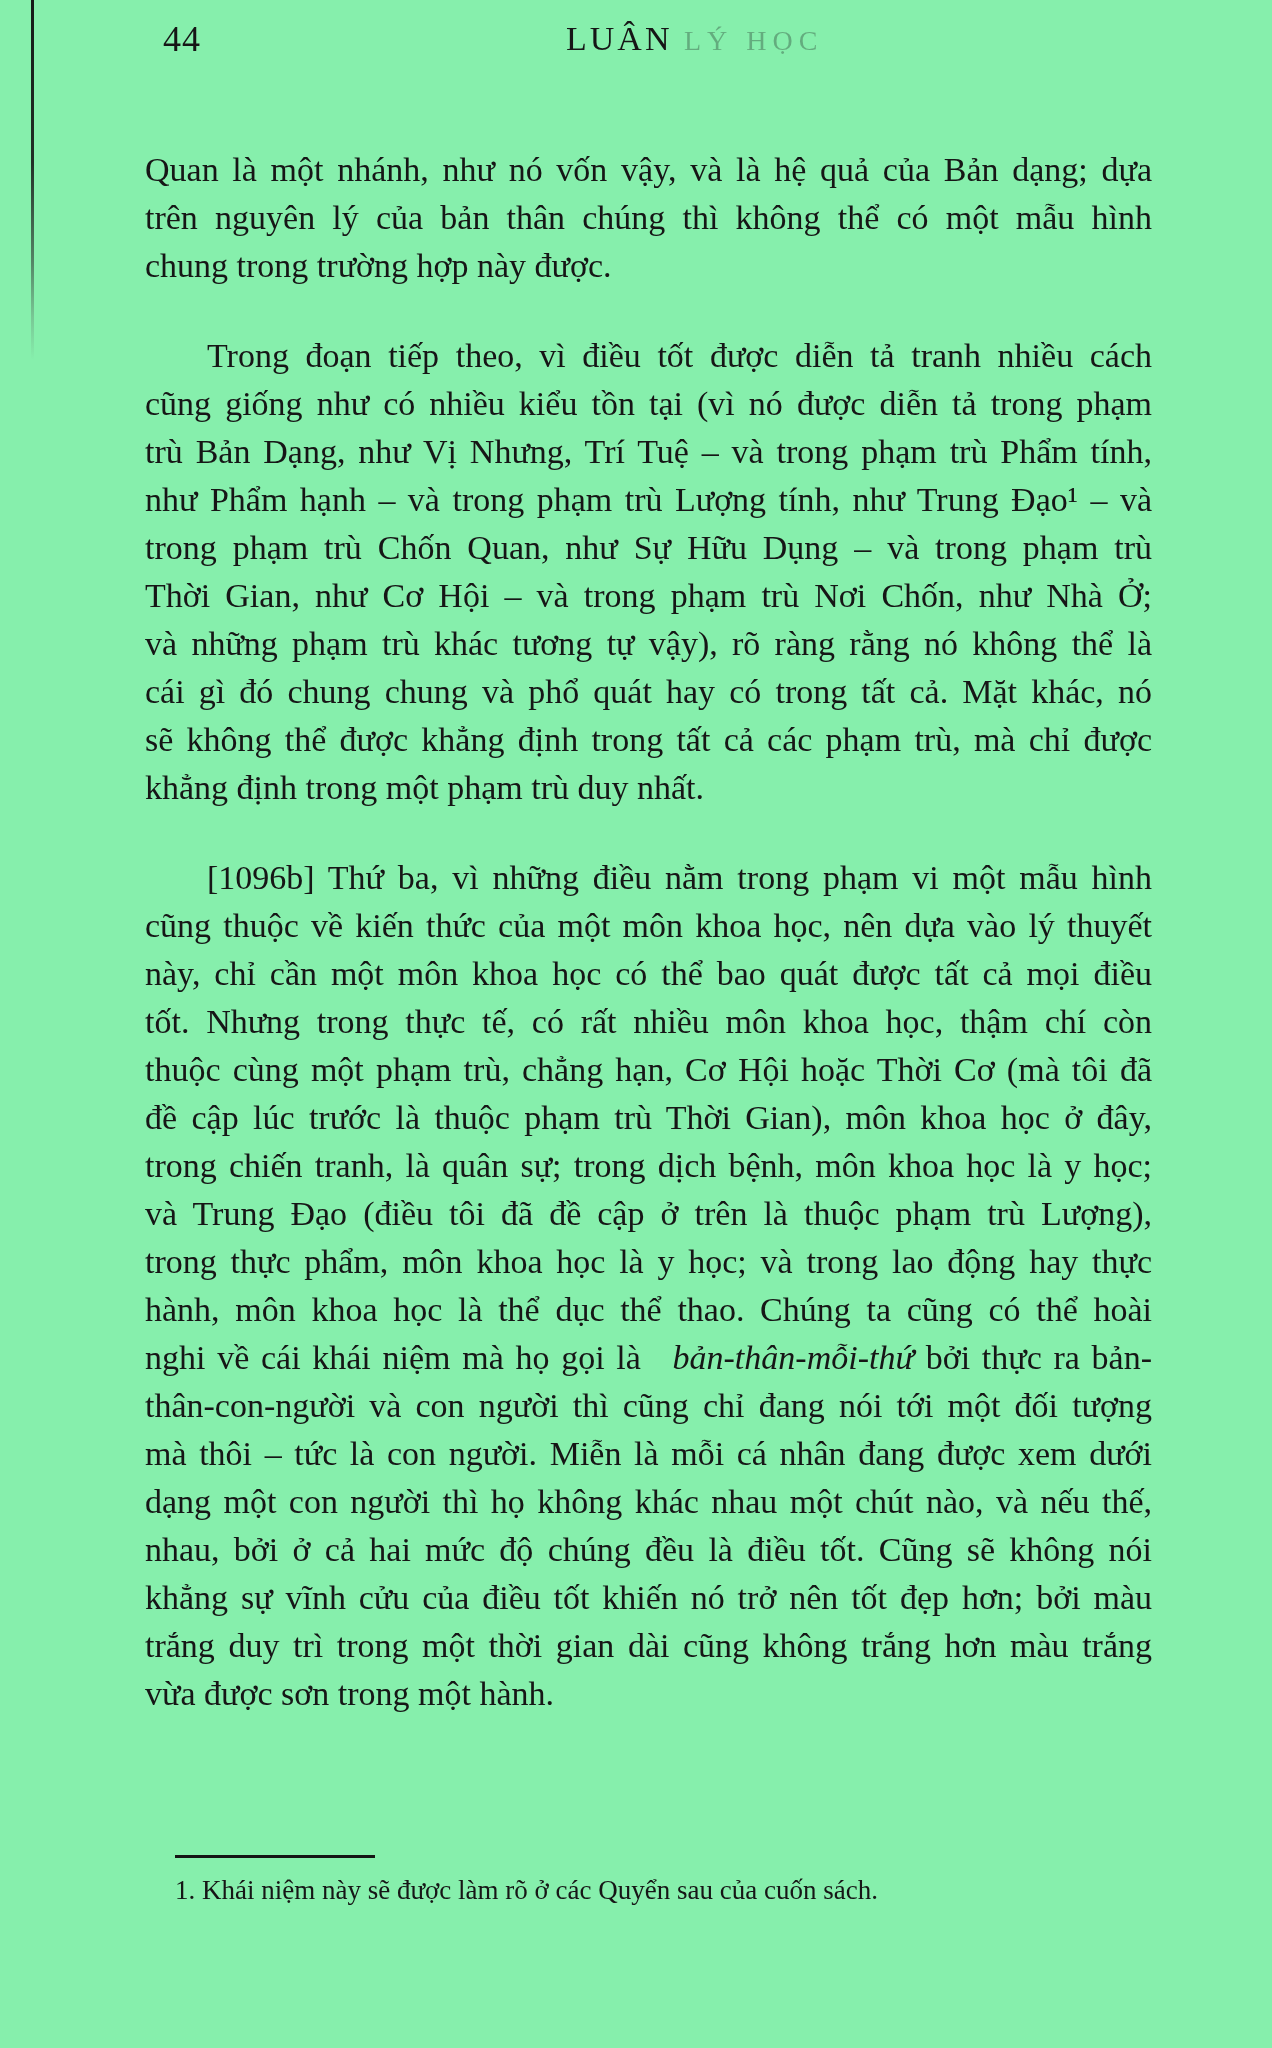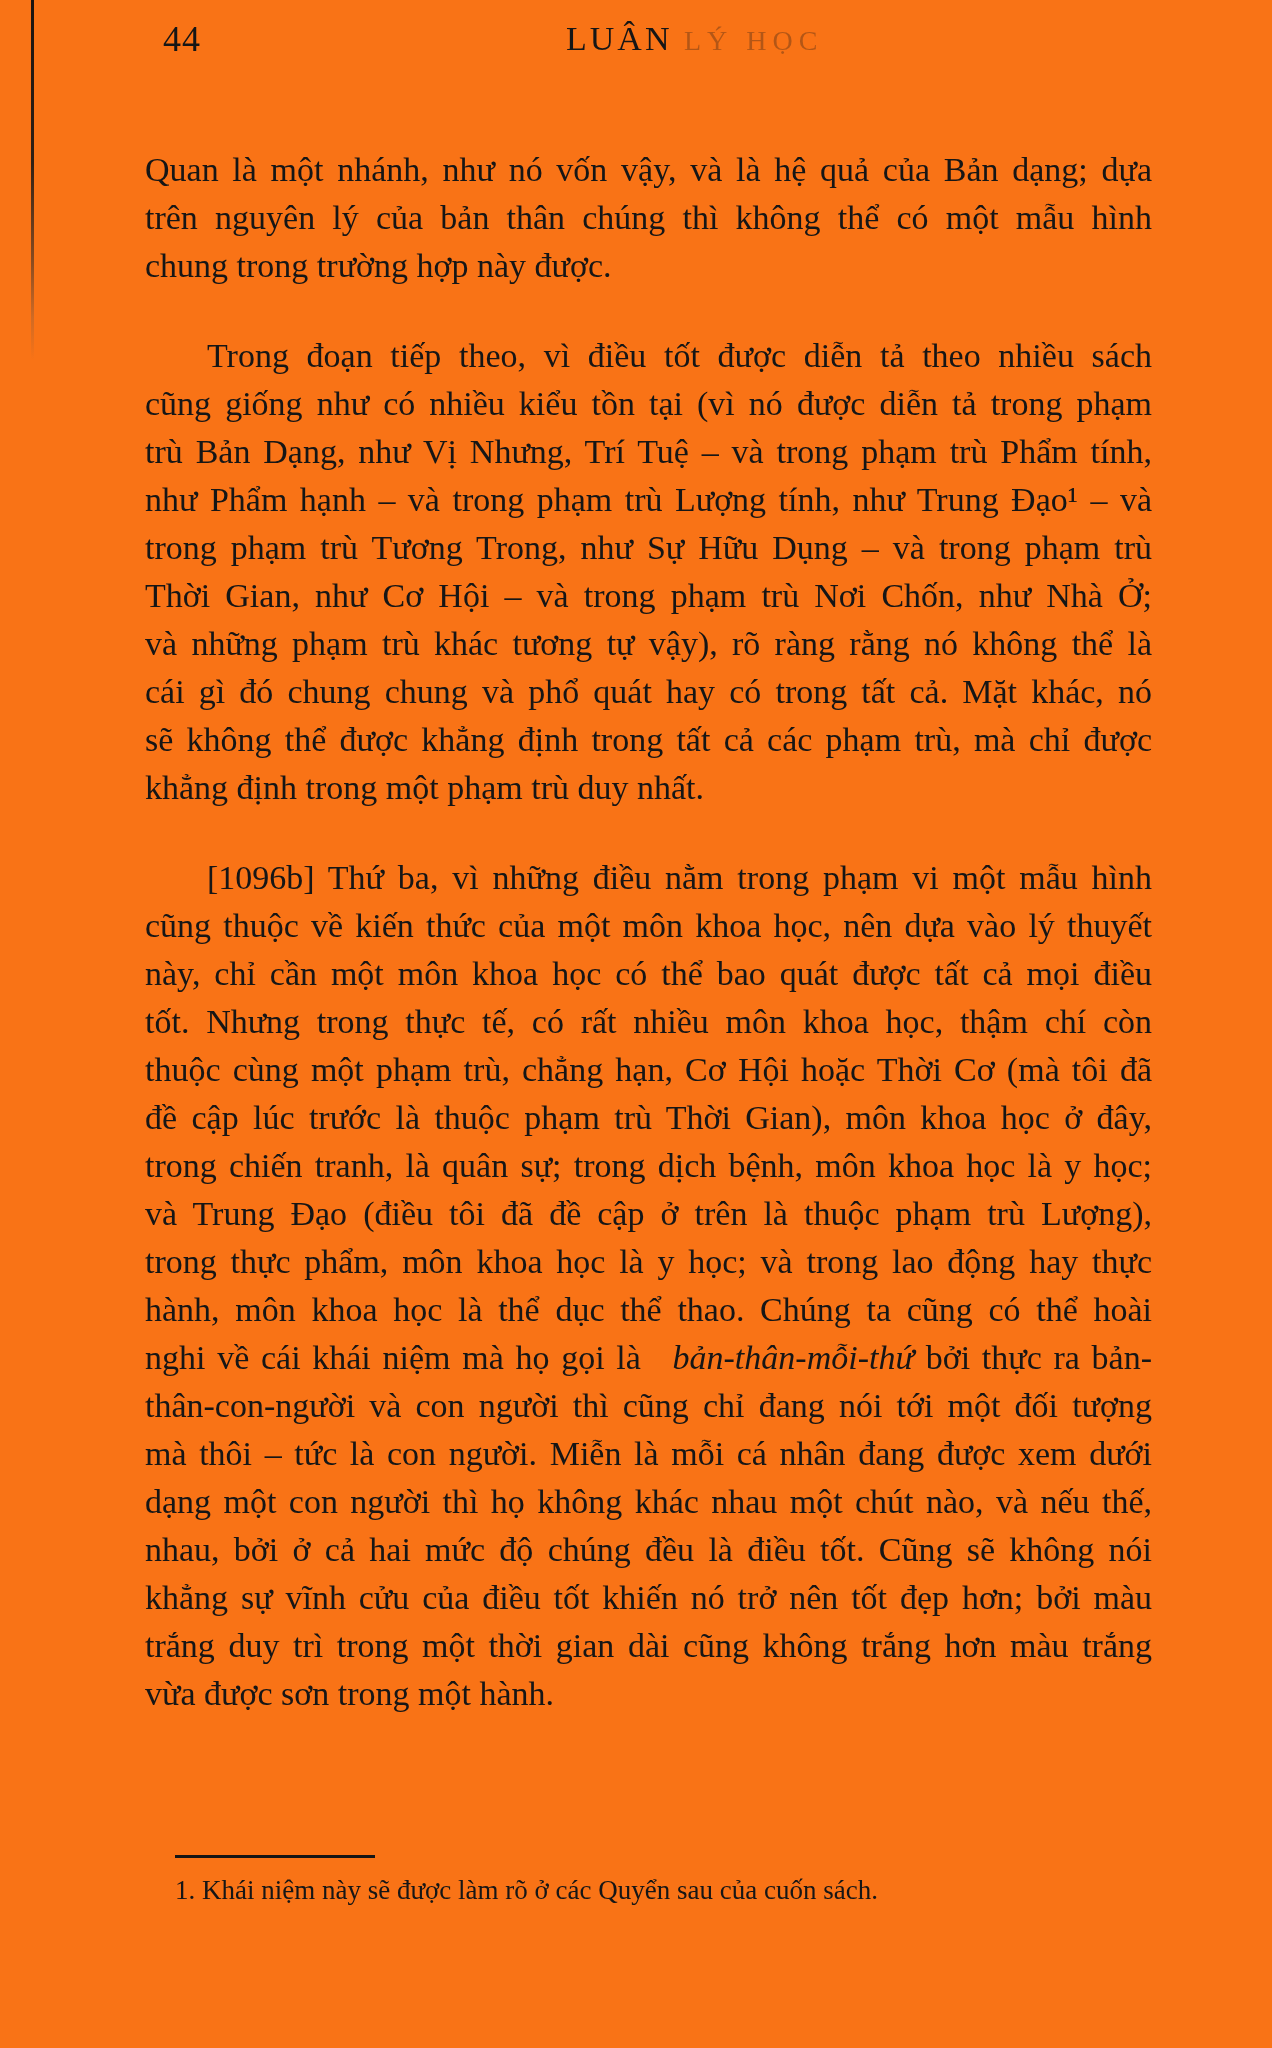--- a/index.html
+++ b/index.html
@@ -8,7 +8,7 @@
     width: 1272px;
     height: 2048px;
     margin: 0 auto;
-    background: #f97316;
+    background: #86efac;
     font-family: "Liberation Serif", serif;
     color: #161616;
     overflow: hidden;

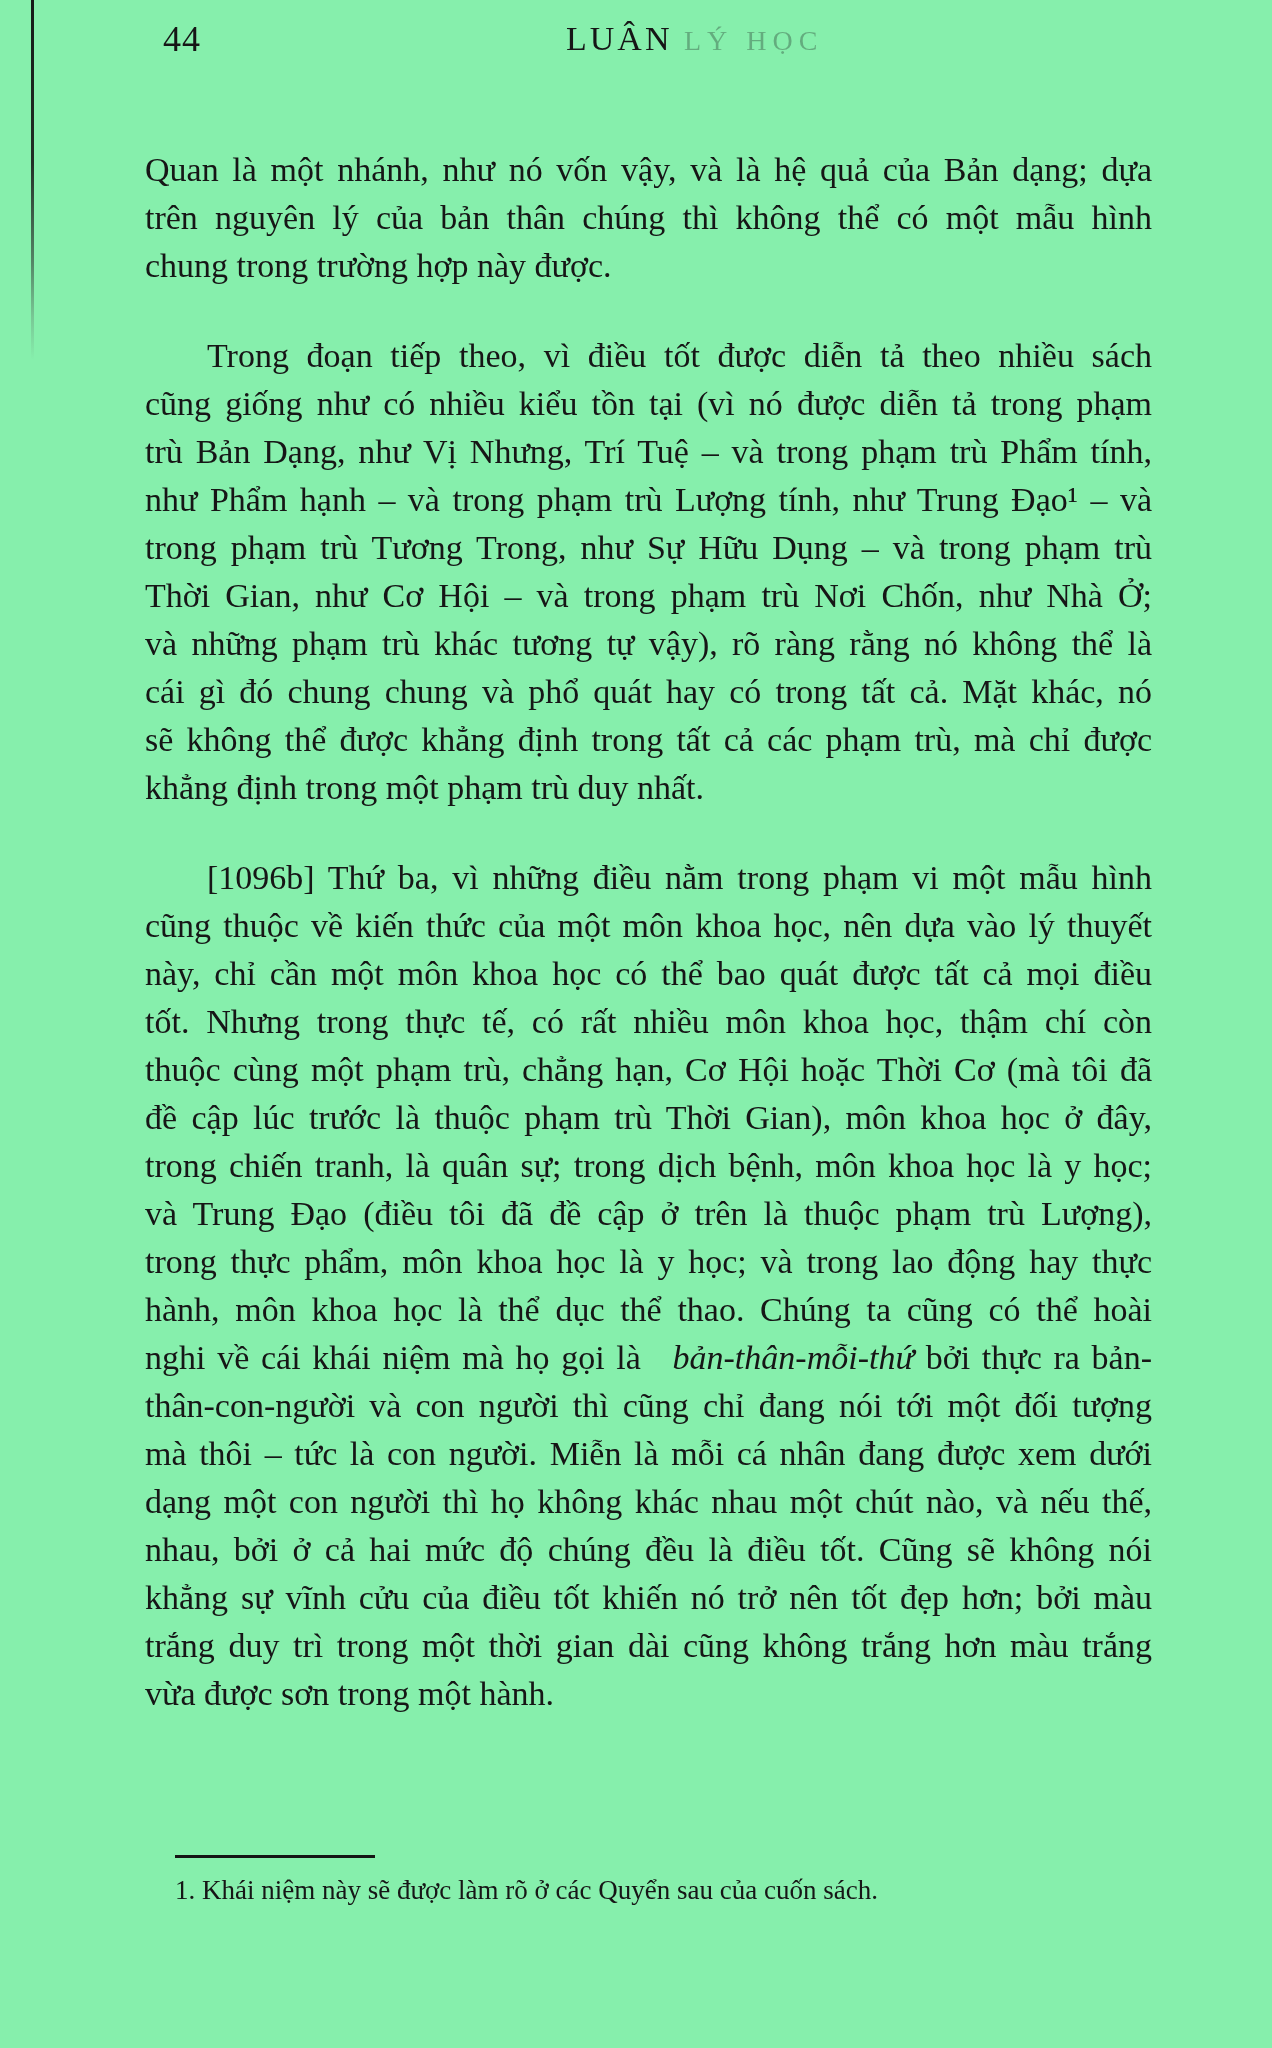--- a/index.html
+++ b/index.html
@@ -103,7 +103,7 @@
         <div class="line last">chung trong trường hợp này được.</div>
       </div>
       <div class="paragraph">
-        <div class="line indent">Trong đoạn tiếp theo, vì điều tốt được diễn tả theo nhiều sách</div>
+        <div class="line indent">Trong đoạn tiếp theo, vì điều tốt được diễn tả tranh nhiều cách</div>
         <div class="line">cũng giống như có nhiều kiểu tồn tại (vì nó được diễn tả trong phạm</div>
         <div class="line">trù Bản Dạng, như Vị Nhưng, Trí Tuệ – và trong phạm trù Phẩm tính,</div>
         <div class="line">như Phẩm hạnh – và trong phạm trù Lượng tính, như Trung Đạo¹ – và</div>

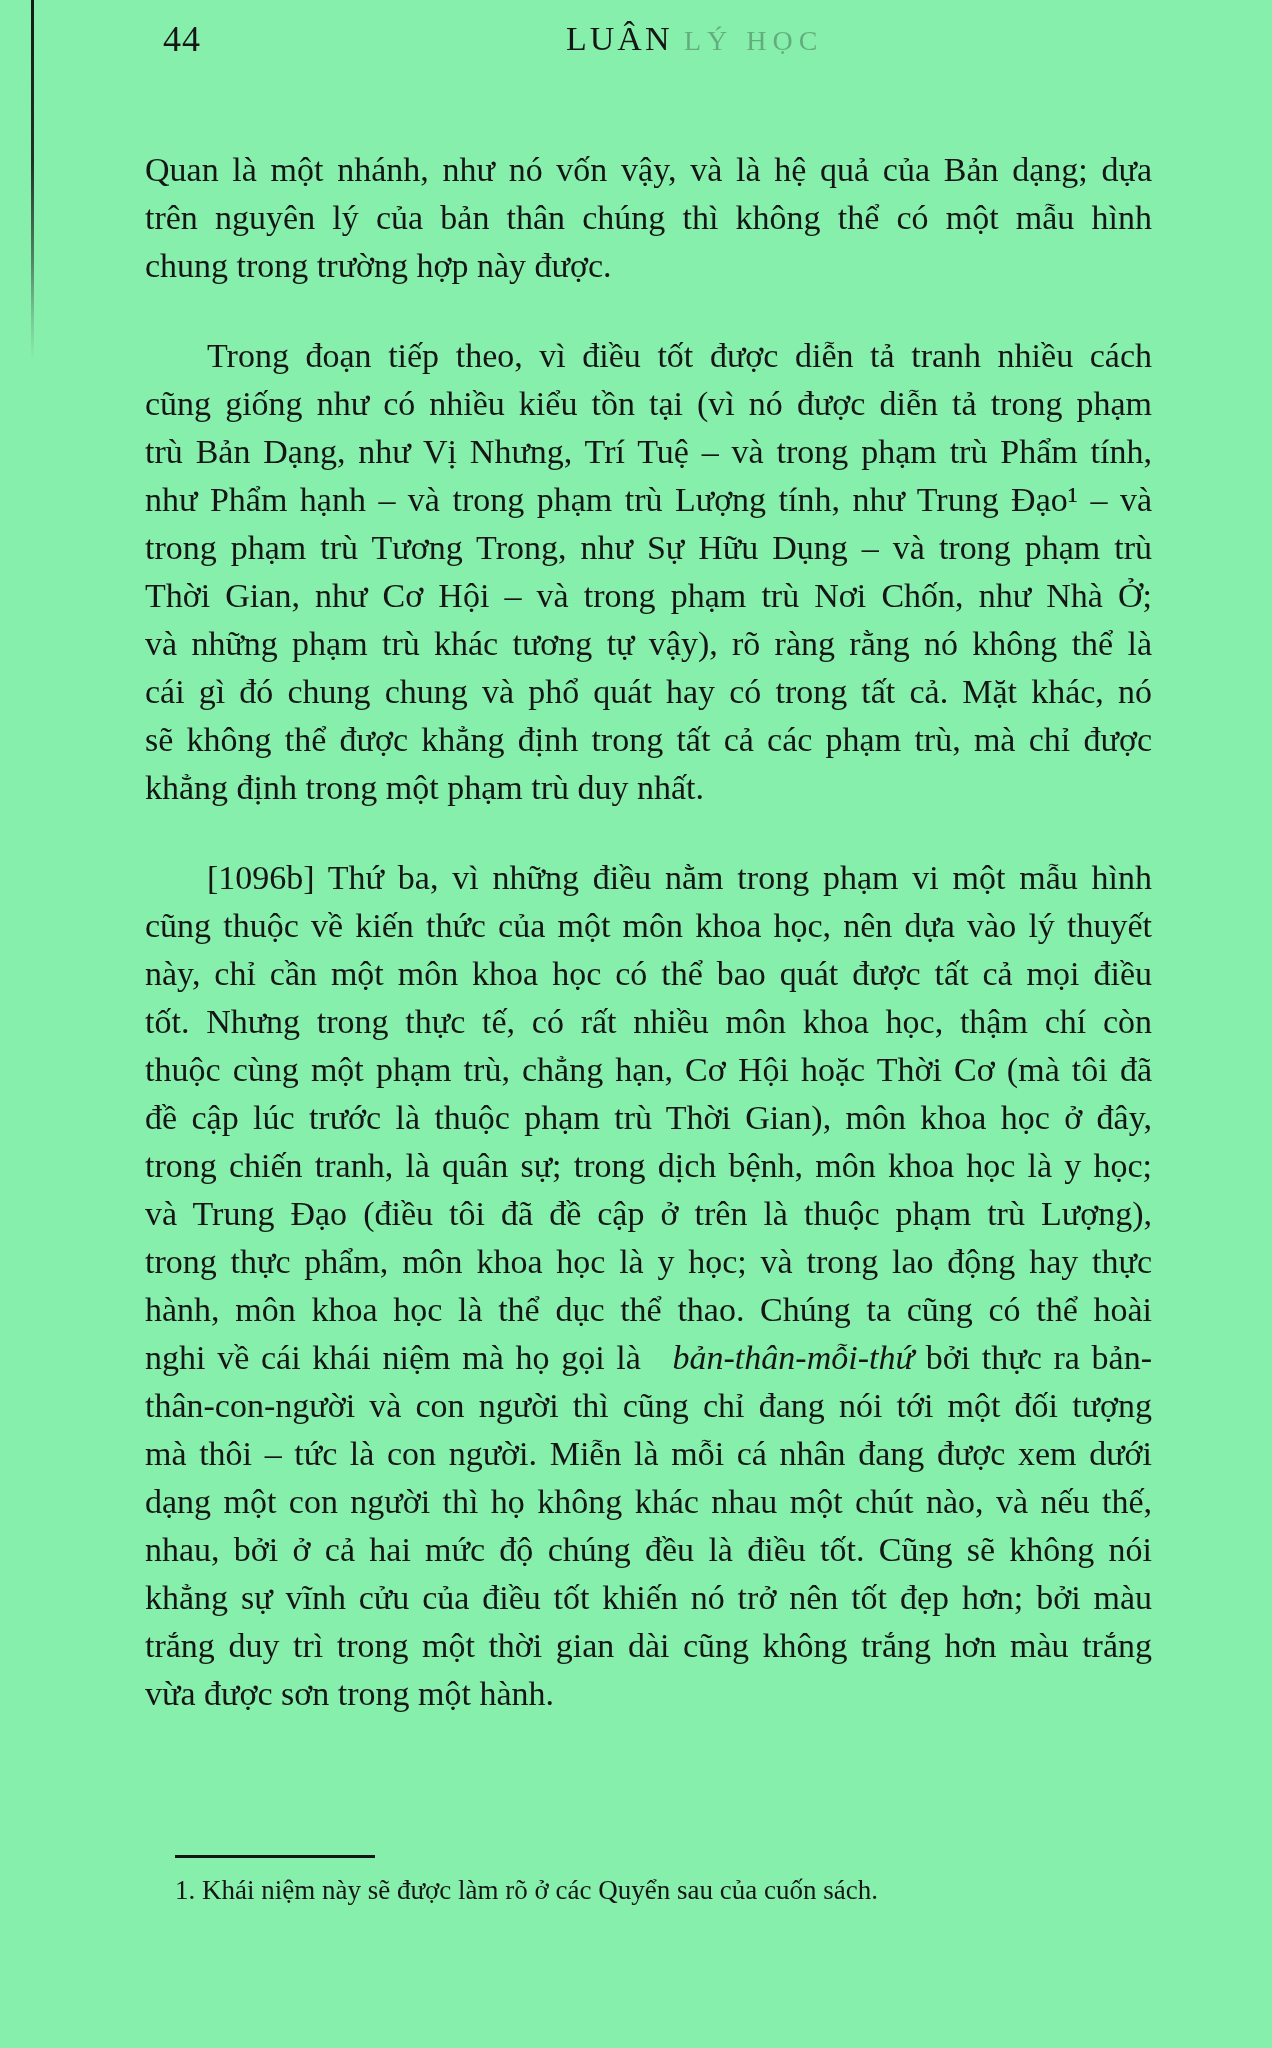--- a/index.html
+++ b/index.html
@@ -107,7 +107,7 @@
         <div class="line">cũng giống như có nhiều kiểu tồn tại (vì nó được diễn tả trong phạm</div>
         <div class="line">trù Bản Dạng, như Vị Nhưng, Trí Tuệ – và trong phạm trù Phẩm tính,</div>
         <div class="line">như Phẩm hạnh – và trong phạm trù Lượng tính, như Trung Đạo¹ – và</div>
-        <div class="line">trong phạm trù Tương Trong, như Sự Hữu Dụng – và trong phạm trù</div>
+        <div class="line">trong phạm trù Chốn Quan, như Sự Hữu Dụng – và trong phạm trù</div>
         <div class="line">Thời Gian, như Cơ Hội – và trong phạm trù Nơi Chốn, như Nhà Ở;</div>
         <div class="line">và những phạm trù khác tương tự vậy), rõ ràng rằng nó không thể là</div>
         <div class="line">cái gì đó chung chung và phổ quát hay có trong tất cả. Mặt khác, nó</div>

